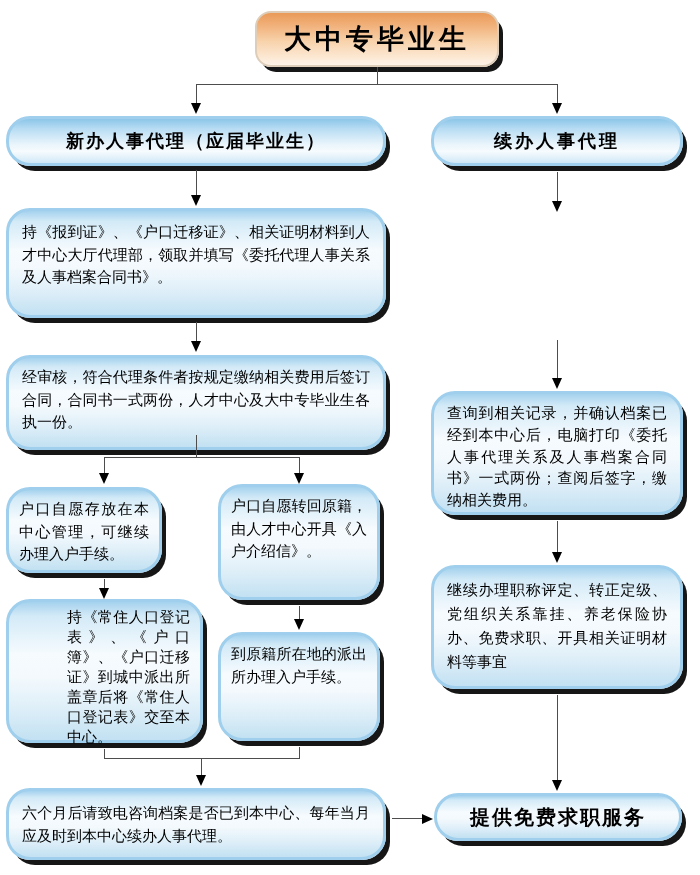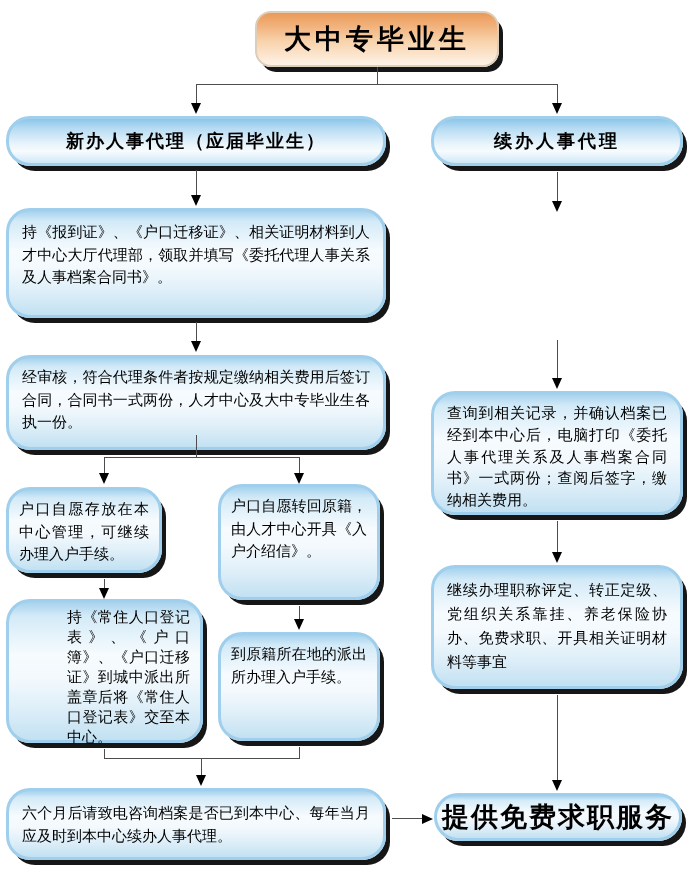--- a/index.html
+++ b/index.html
@@ -29,7 +29,7 @@
   }
   .final-box{
     display:flex;align-items:center;justify-content:center;
-    font-weight:bold;font-size:27px;letter-spacing:2px;
+    font-weight:bold;font-size:20px;letter-spacing:2px;
   }
   .tight .txt{padding:5px 10px;line-height:1.33;}
   .mid .txt{padding:8px 10px;line-height:1.5;}

